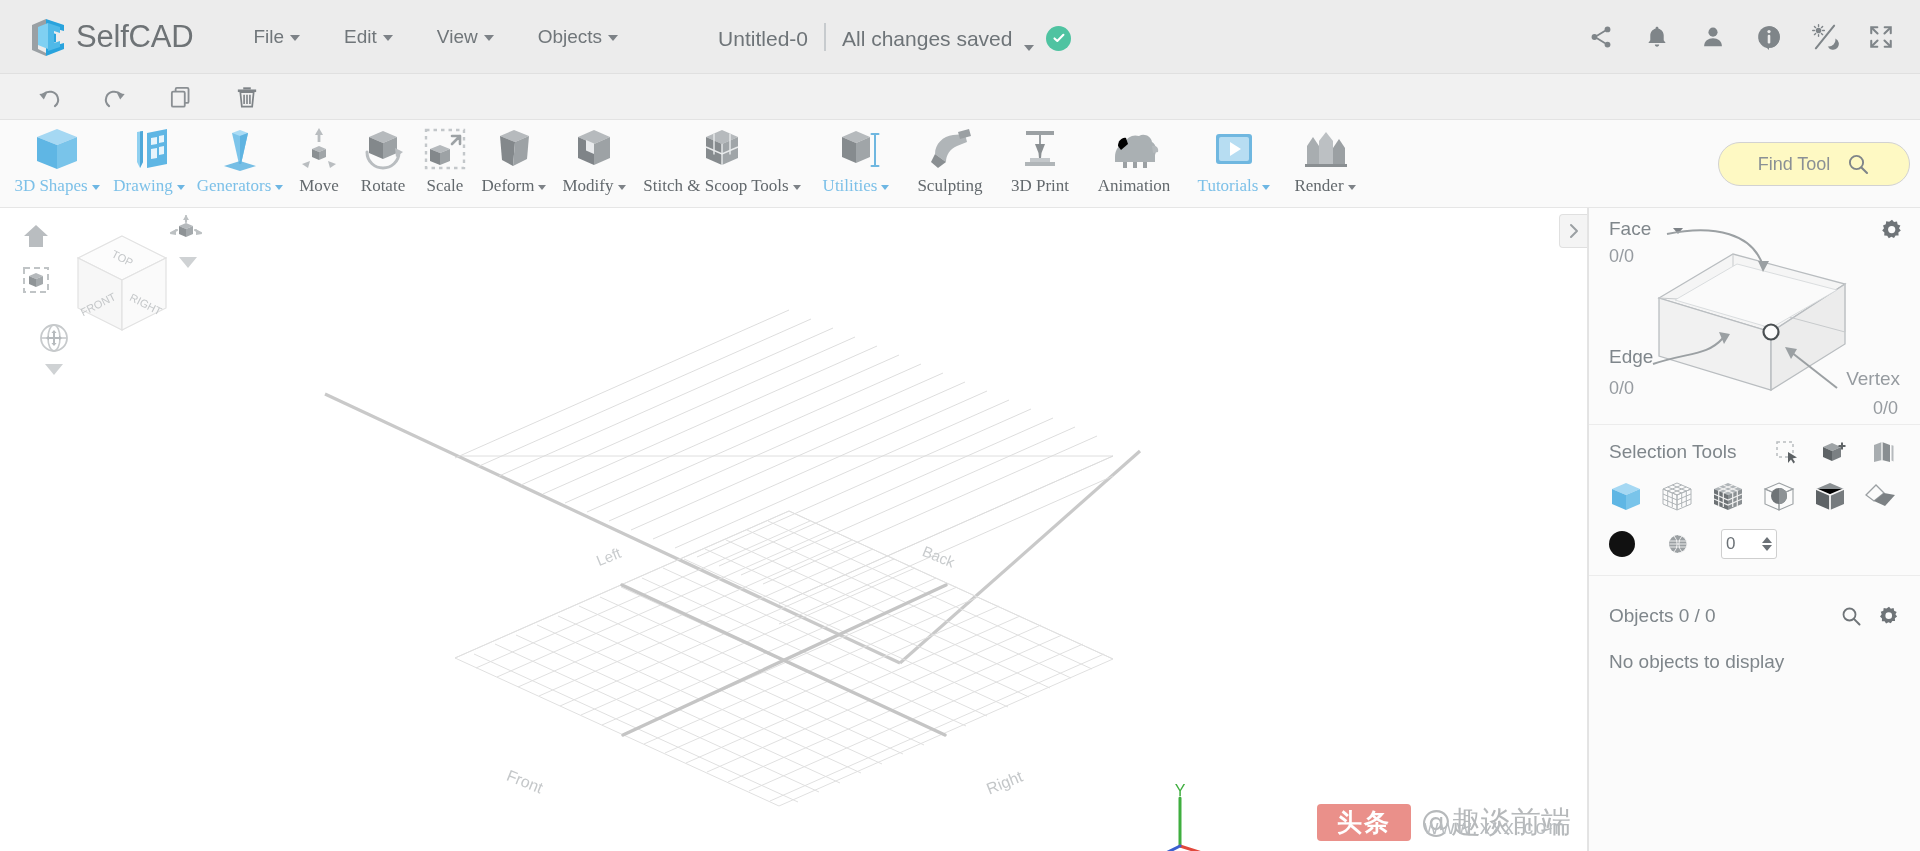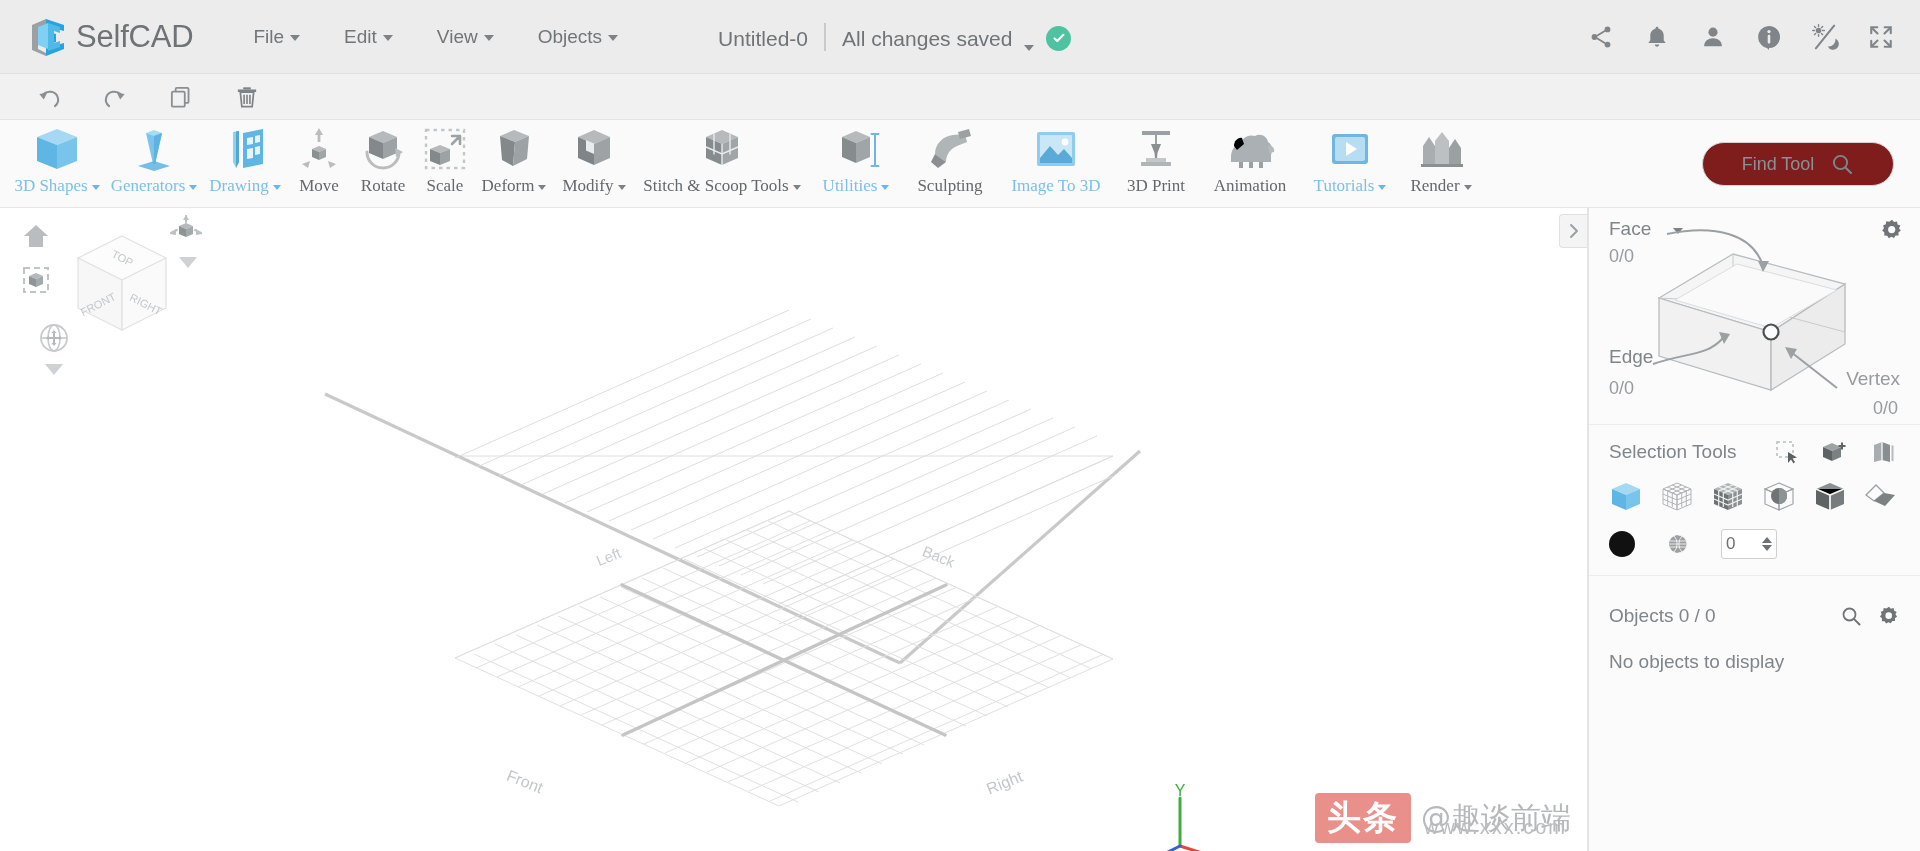--- a/index.html
+++ b/index.html
@@ -74,8 +74,8 @@
   .rib-label.blue { color:#7cc0e8; }
   .rib-label .caret { border-top-width:5px; border-left-width:4px; border-right-width:4px; }
   .find-tool {
-    position:absolute; right:26px; top:22px;
-    width:192px;height:44px;border:1px solid #d2d2d2;border-radius:24px;background:#7f1d1d;
+    position:absolute; right:10px; top:22px;
+    width:192px;height:44px;border:1px solid #d2d2d2;border-radius:24px;background:#fef9c3;
     display:flex;align-items:center;justify-content:center;gap:16px;cursor:text;
   }
   .find-tool span { font-size:18px;color:#8a9095; }

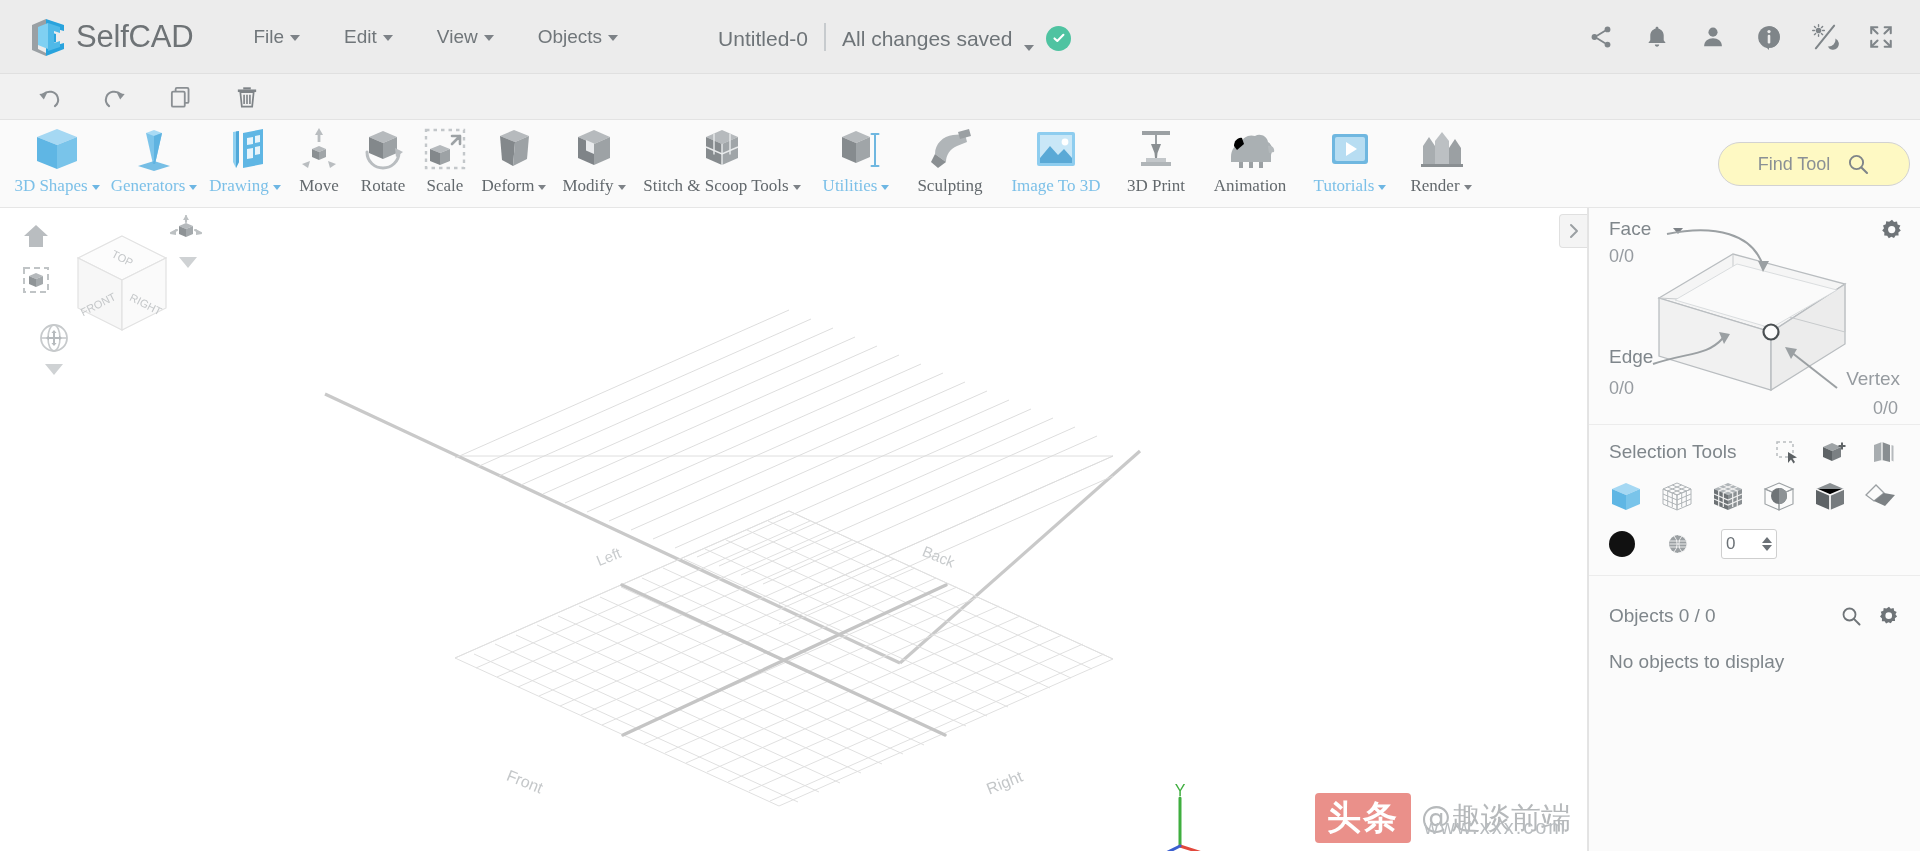--- a/index.html
+++ b/index.html
@@ -319,21 +319,6 @@
       </span>
     </div>
 
-    <div class="rib-item" style="width:96px">
-      <span class="rib-icon">
-        <svg width="56" height="50" viewBox="0 0 56 50">
-          <path d="M20 9 L36 9 L29 40 L27 40 Z" fill="#7cc4ea"></path>
-          <path d="M20 9 L28 12 L36 9 L28 6 Z" fill="#a9dbf5"></path>
-          <path d="M28 12 L36 9 L29 40 L28 40 Z" fill="#5eb3e1"></path>
-          <path d="M28 37 L44 42 L28 47 L12 42 Z" fill="#5eb3e1" opacity="0.85"></path>
-        </svg>
-      </span>
-      <span class="rib-label blue">
-        <span>Generators</span>
-          <i class="caret blue"></i>
-      </span>
-    </div>
-
     <div class="rib-item" style="width:86px">
       <span class="rib-icon">
         <svg width="52" height="50" viewBox="0 0 52 50">
@@ -346,6 +331,21 @@
       </span>
       <span class="rib-label blue">
         <span>Drawing</span>
+          <i class="caret blue"></i>
+      </span>
+    </div>
+
+    <div class="rib-item" style="width:96px">
+      <span class="rib-icon">
+        <svg width="56" height="50" viewBox="0 0 56 50">
+          <path d="M20 9 L36 9 L29 40 L27 40 Z" fill="#7cc4ea"></path>
+          <path d="M20 9 L28 12 L36 9 L28 6 Z" fill="#a9dbf5"></path>
+          <path d="M28 12 L36 9 L29 40 L28 40 Z" fill="#5eb3e1"></path>
+          <path d="M28 37 L44 42 L28 47 L12 42 Z" fill="#5eb3e1" opacity="0.85"></path>
+        </svg>
+      </span>
+      <span class="rib-label blue">
+        <span>Generators</span>
           <i class="caret blue"></i>
       </span>
     </div>

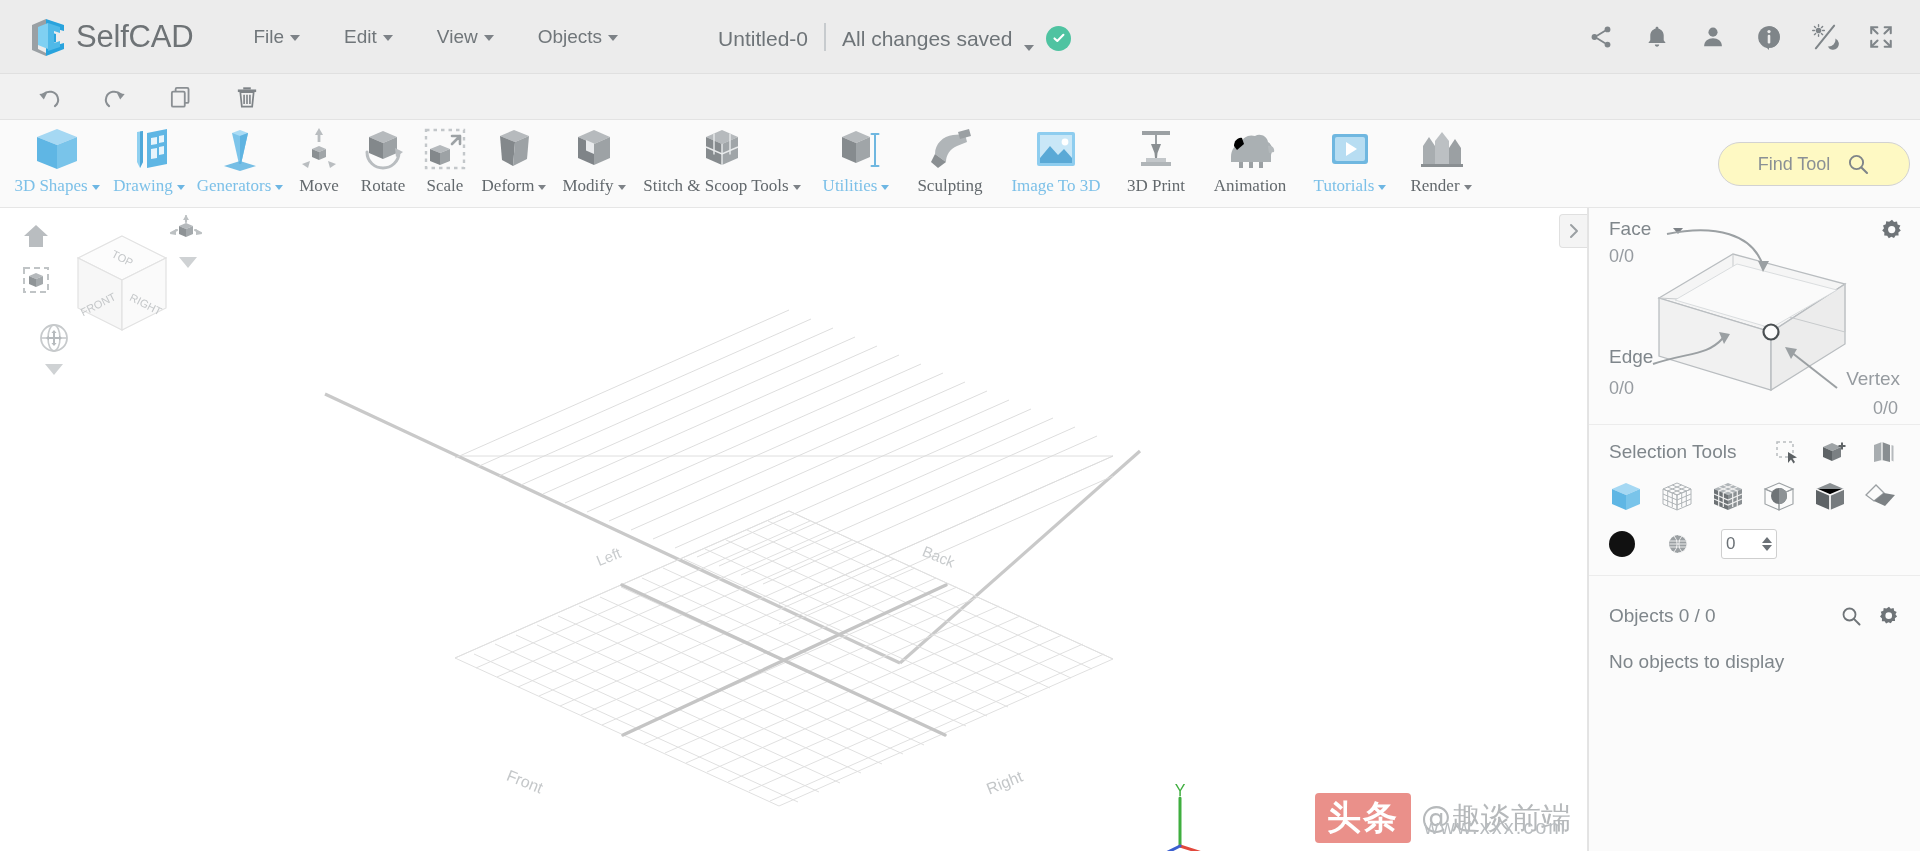--- a/index.html
+++ b/index.html
@@ -474,17 +474,6 @@
       <span class="rib-label">Sculpting</span>
     </div>
 
-    <div class="rib-item" style="width:116px">
-      <span class="rib-icon">
-        <svg width="54" height="50" viewBox="0 0 54 50">
-          <rect x="8" y="8" width="38" height="34" rx="2" fill="#8ecdef"></rect>
-          <rect x="11" y="11" width="32" height="28" fill="#c9e7f7"></rect>
-          <path d="M11 34 L21 22 L29 31 L35 25 L43 34 L43 39 L11 39 Z" fill="#5aa9d6"></path>
-          <circle cx="36" cy="18" r="3.4" fill="#ffffff"></circle>
-        </svg>
-      </span>
-      <span class="rib-label blue">Image To 3D</span>
-    </div>
 
     <div class="rib-item" style="width:84px">
       <span class="rib-icon">

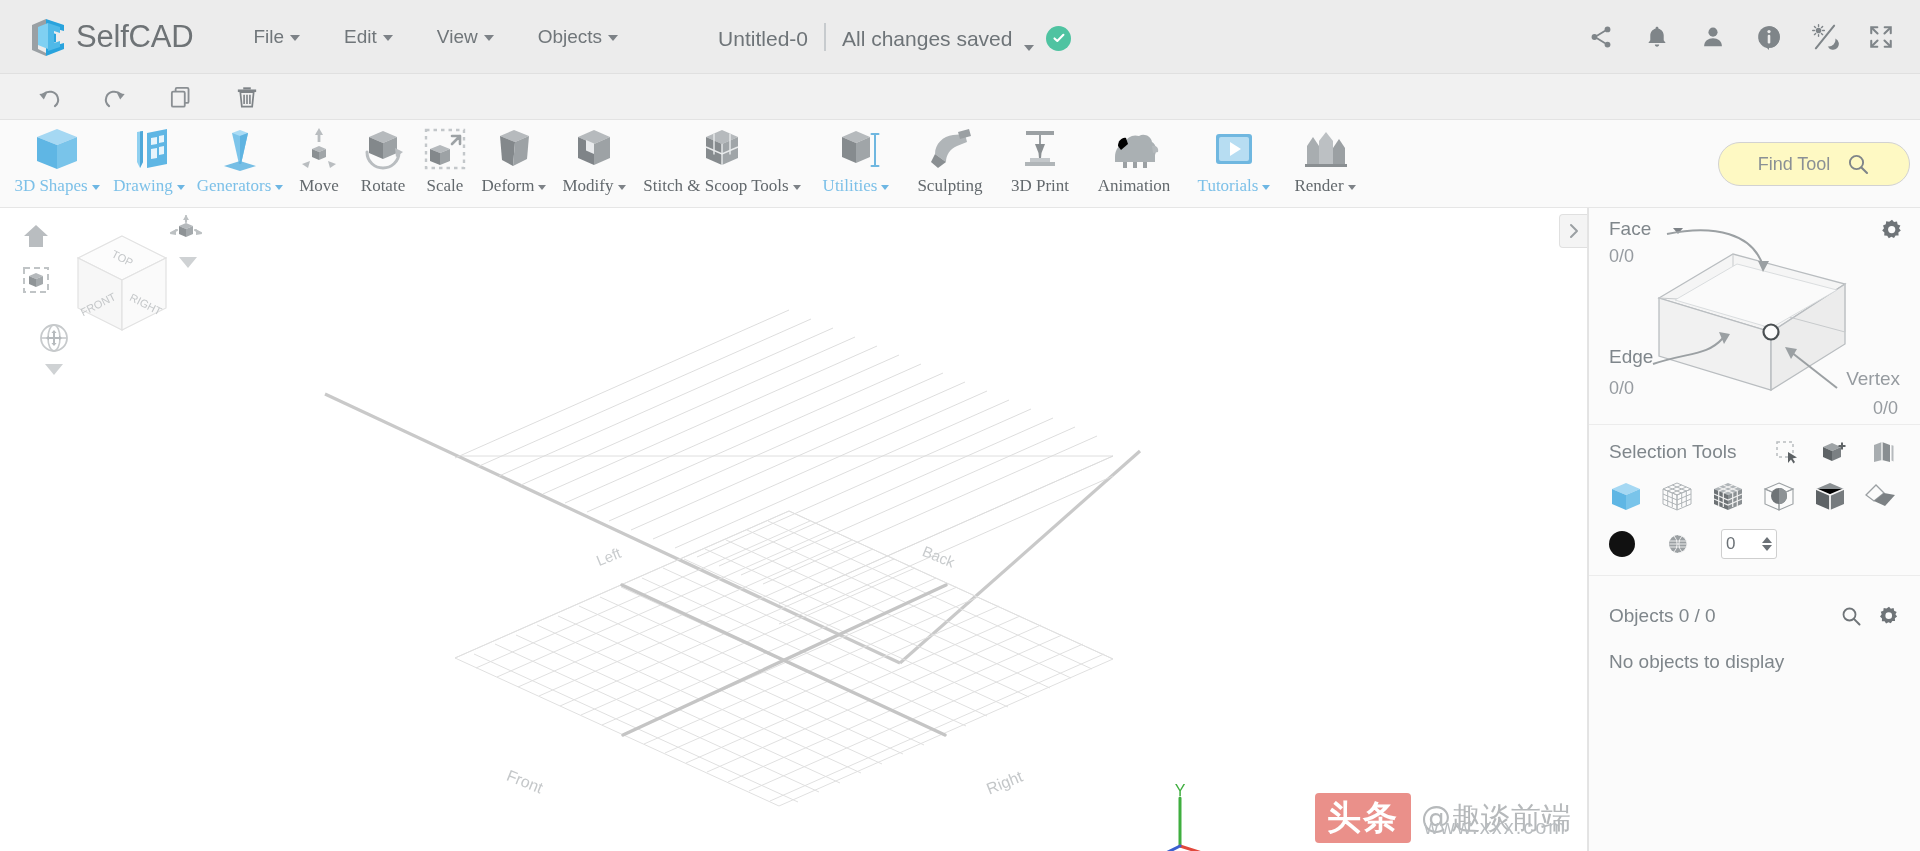--- a/index.html
+++ b/index.html
@@ -99,7 +99,7 @@
     opacity:0.55; pointer-events:none;
   }
   .wm-box {
-    background:#d9362b;color:#fff;font-size:34px;font-weight:bold;padding:2px 12px;border-radius:4px;
+    background:#d9362b;color:#fff;font-size:25px;font-weight:bold;padding:2px 20px;border-radius:4px;
     font-family:"DejaVu Sans", sans-serif; letter-spacing:2px;
   }
   .wm-text { font-size:30px;color:#7b8084;font-family:"DejaVu Sans", sans-serif; }

